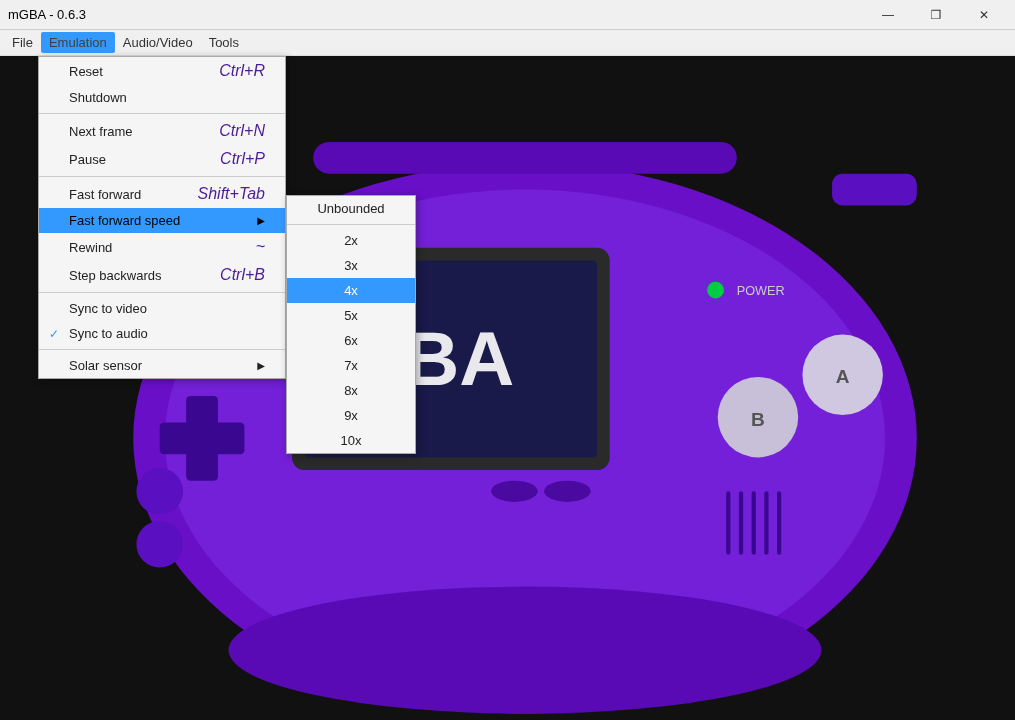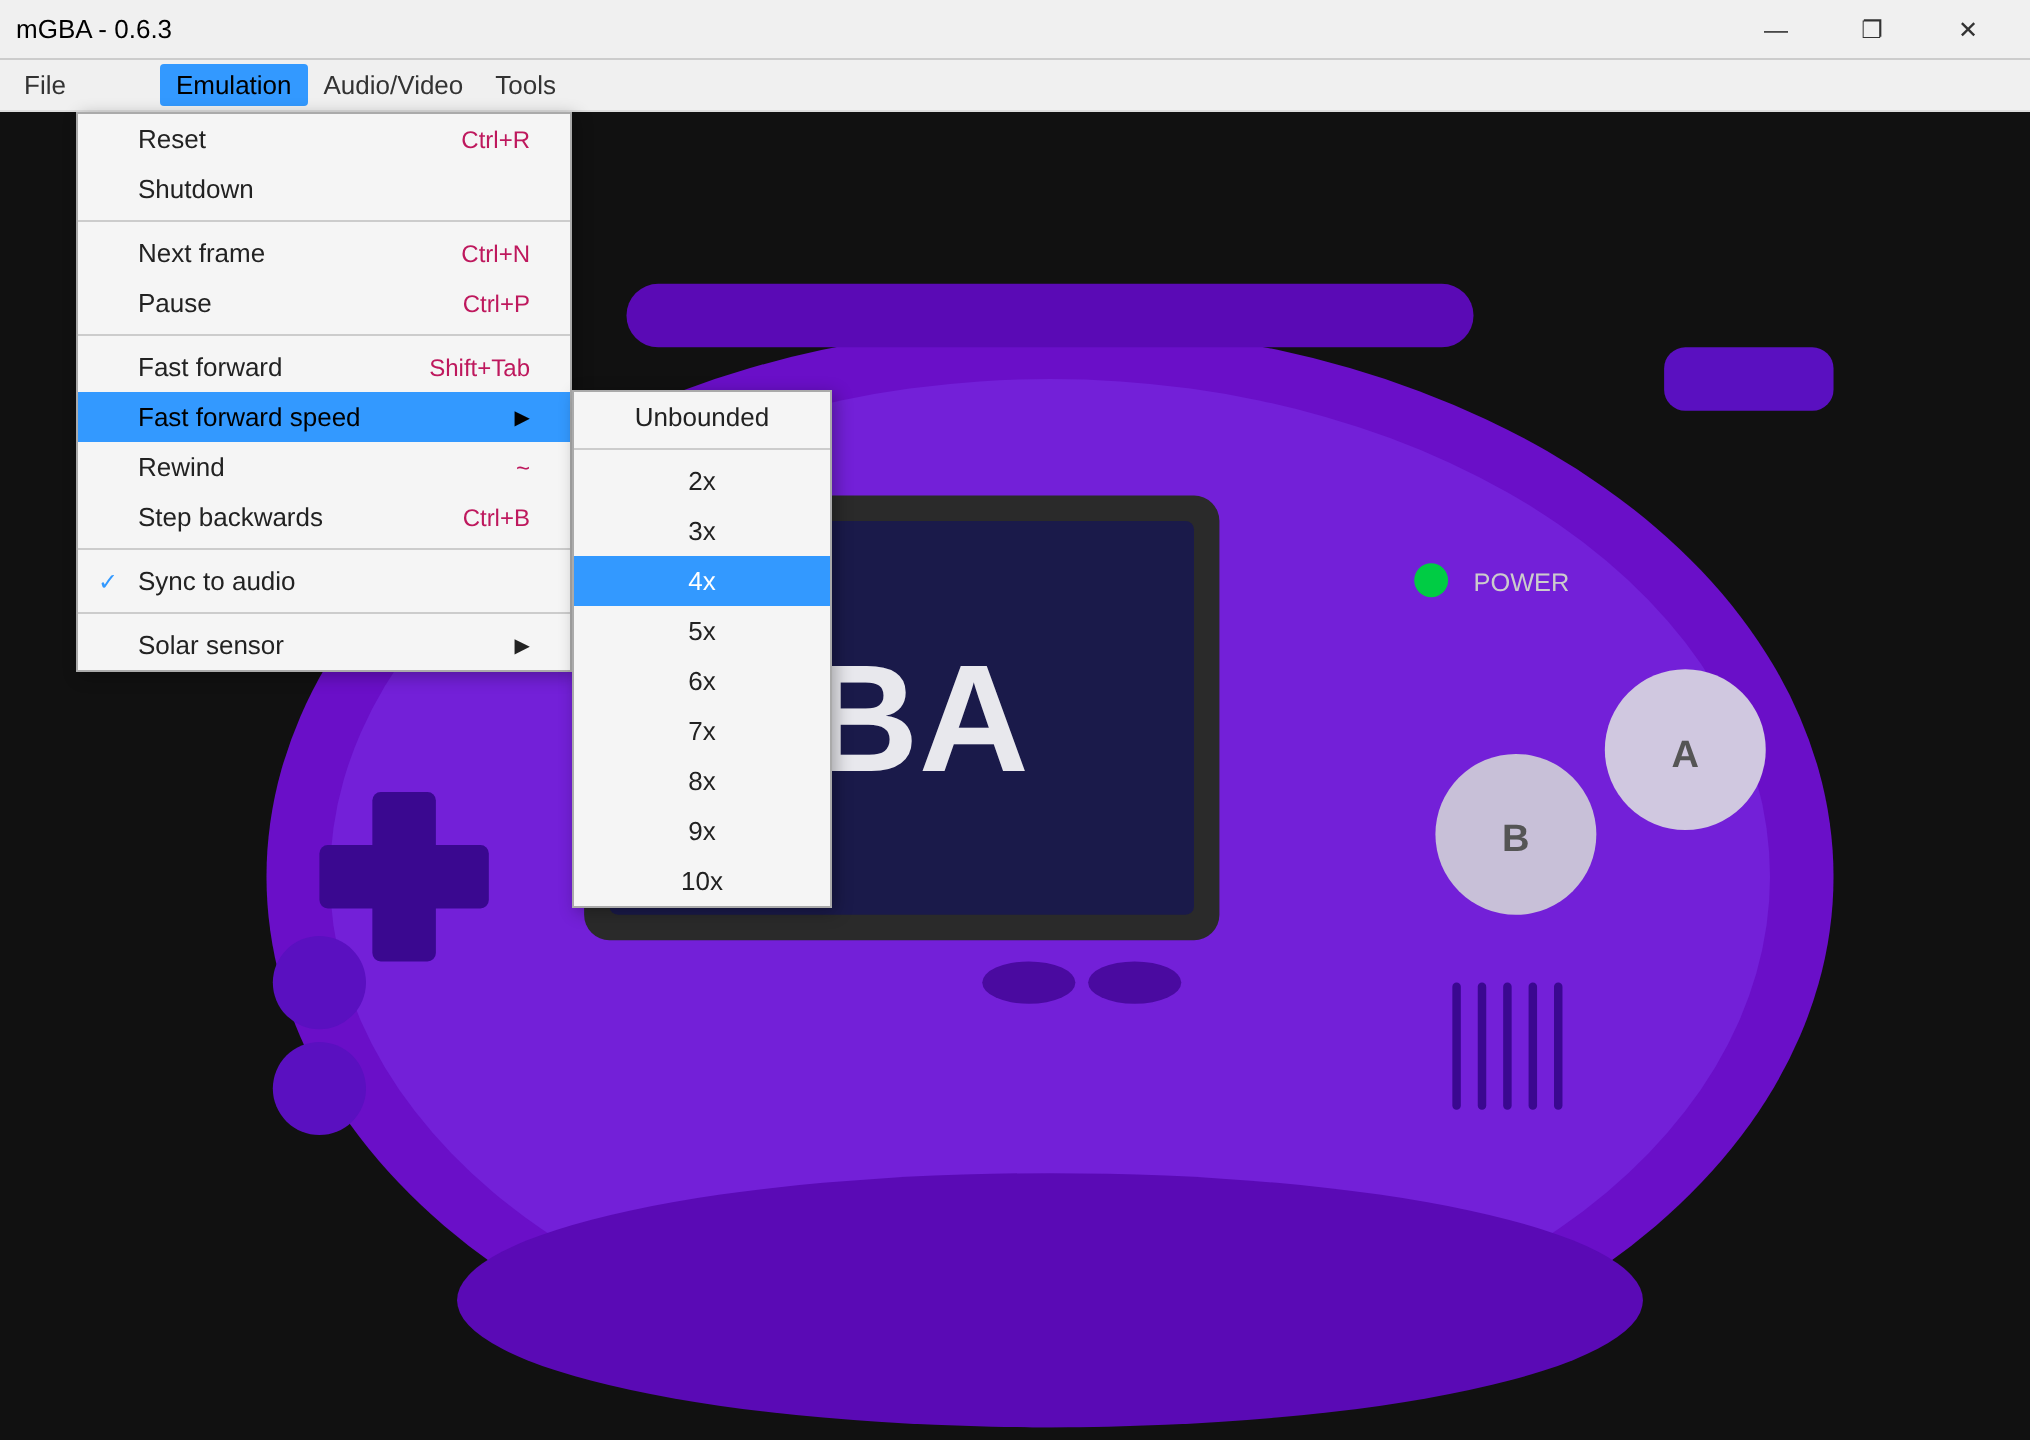--- a/index.html
+++ b/index.html
@@ -64,8 +64,7 @@
     }
     .menu-item:hover, .menu-item.active {
       background: #3399ff;
-      color: #000000;
-      margin-left: 39px;
+      color: #404040;
     }
 
     

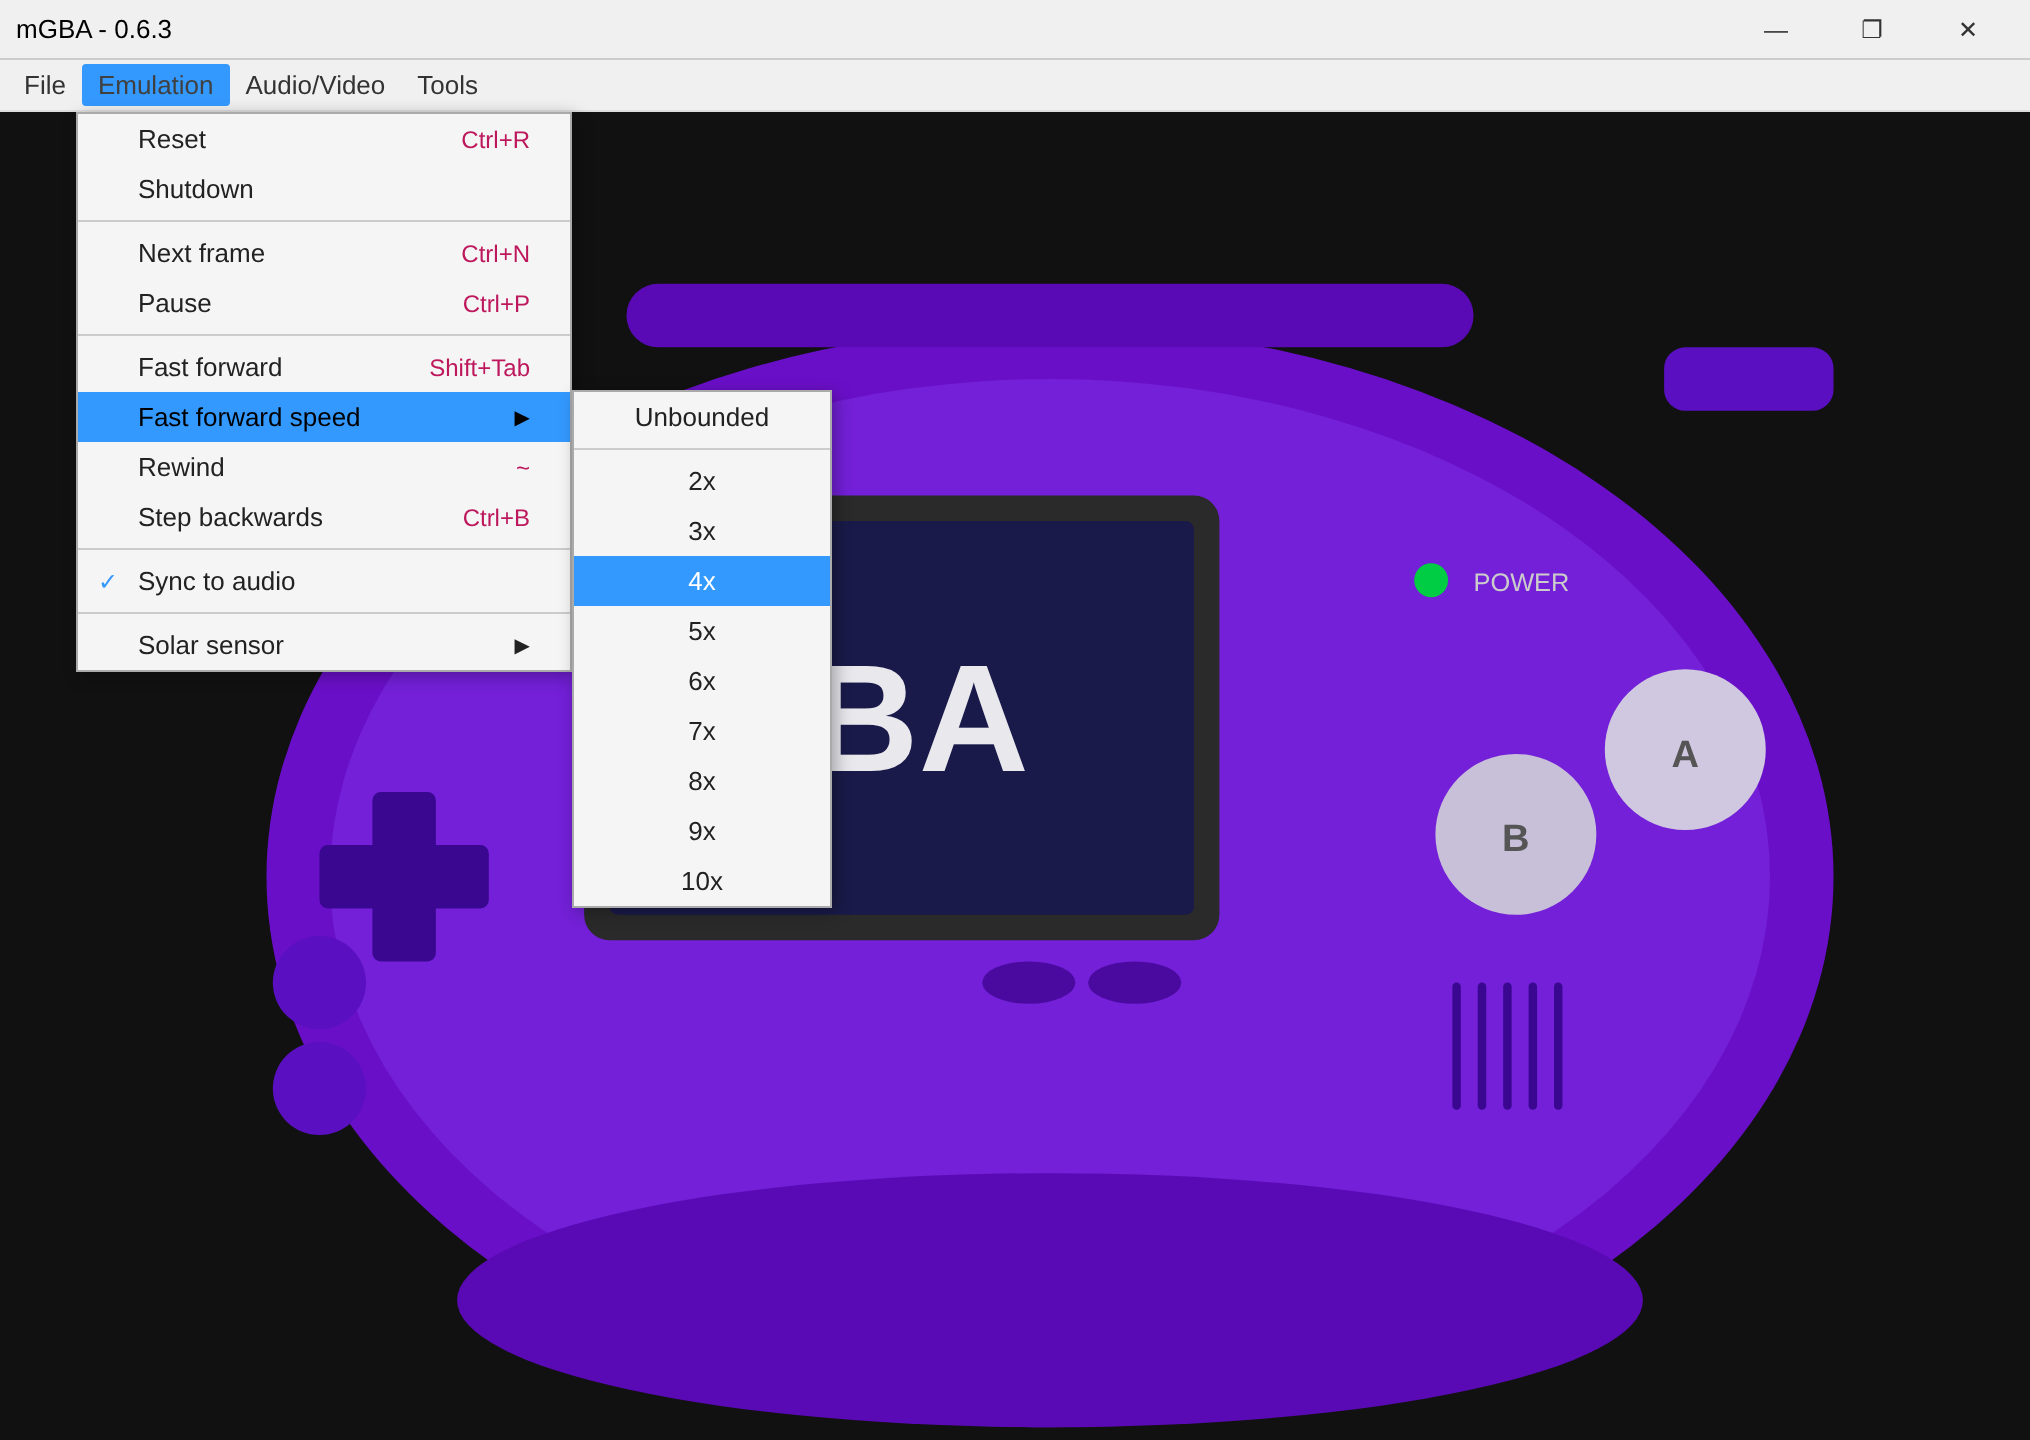--- a/index.html
+++ b/index.html
@@ -119,8 +119,9 @@
       margin: 3px 0;
     }
     .dropdown-item .shortcut {
-      color: #be185d;
-      font-size: 12px;
+      color: #4c1d95;
+      font-size: 16px;
+      font-style: italic;
     }
     .dropdown-item .check-mark {
       position: absolute;

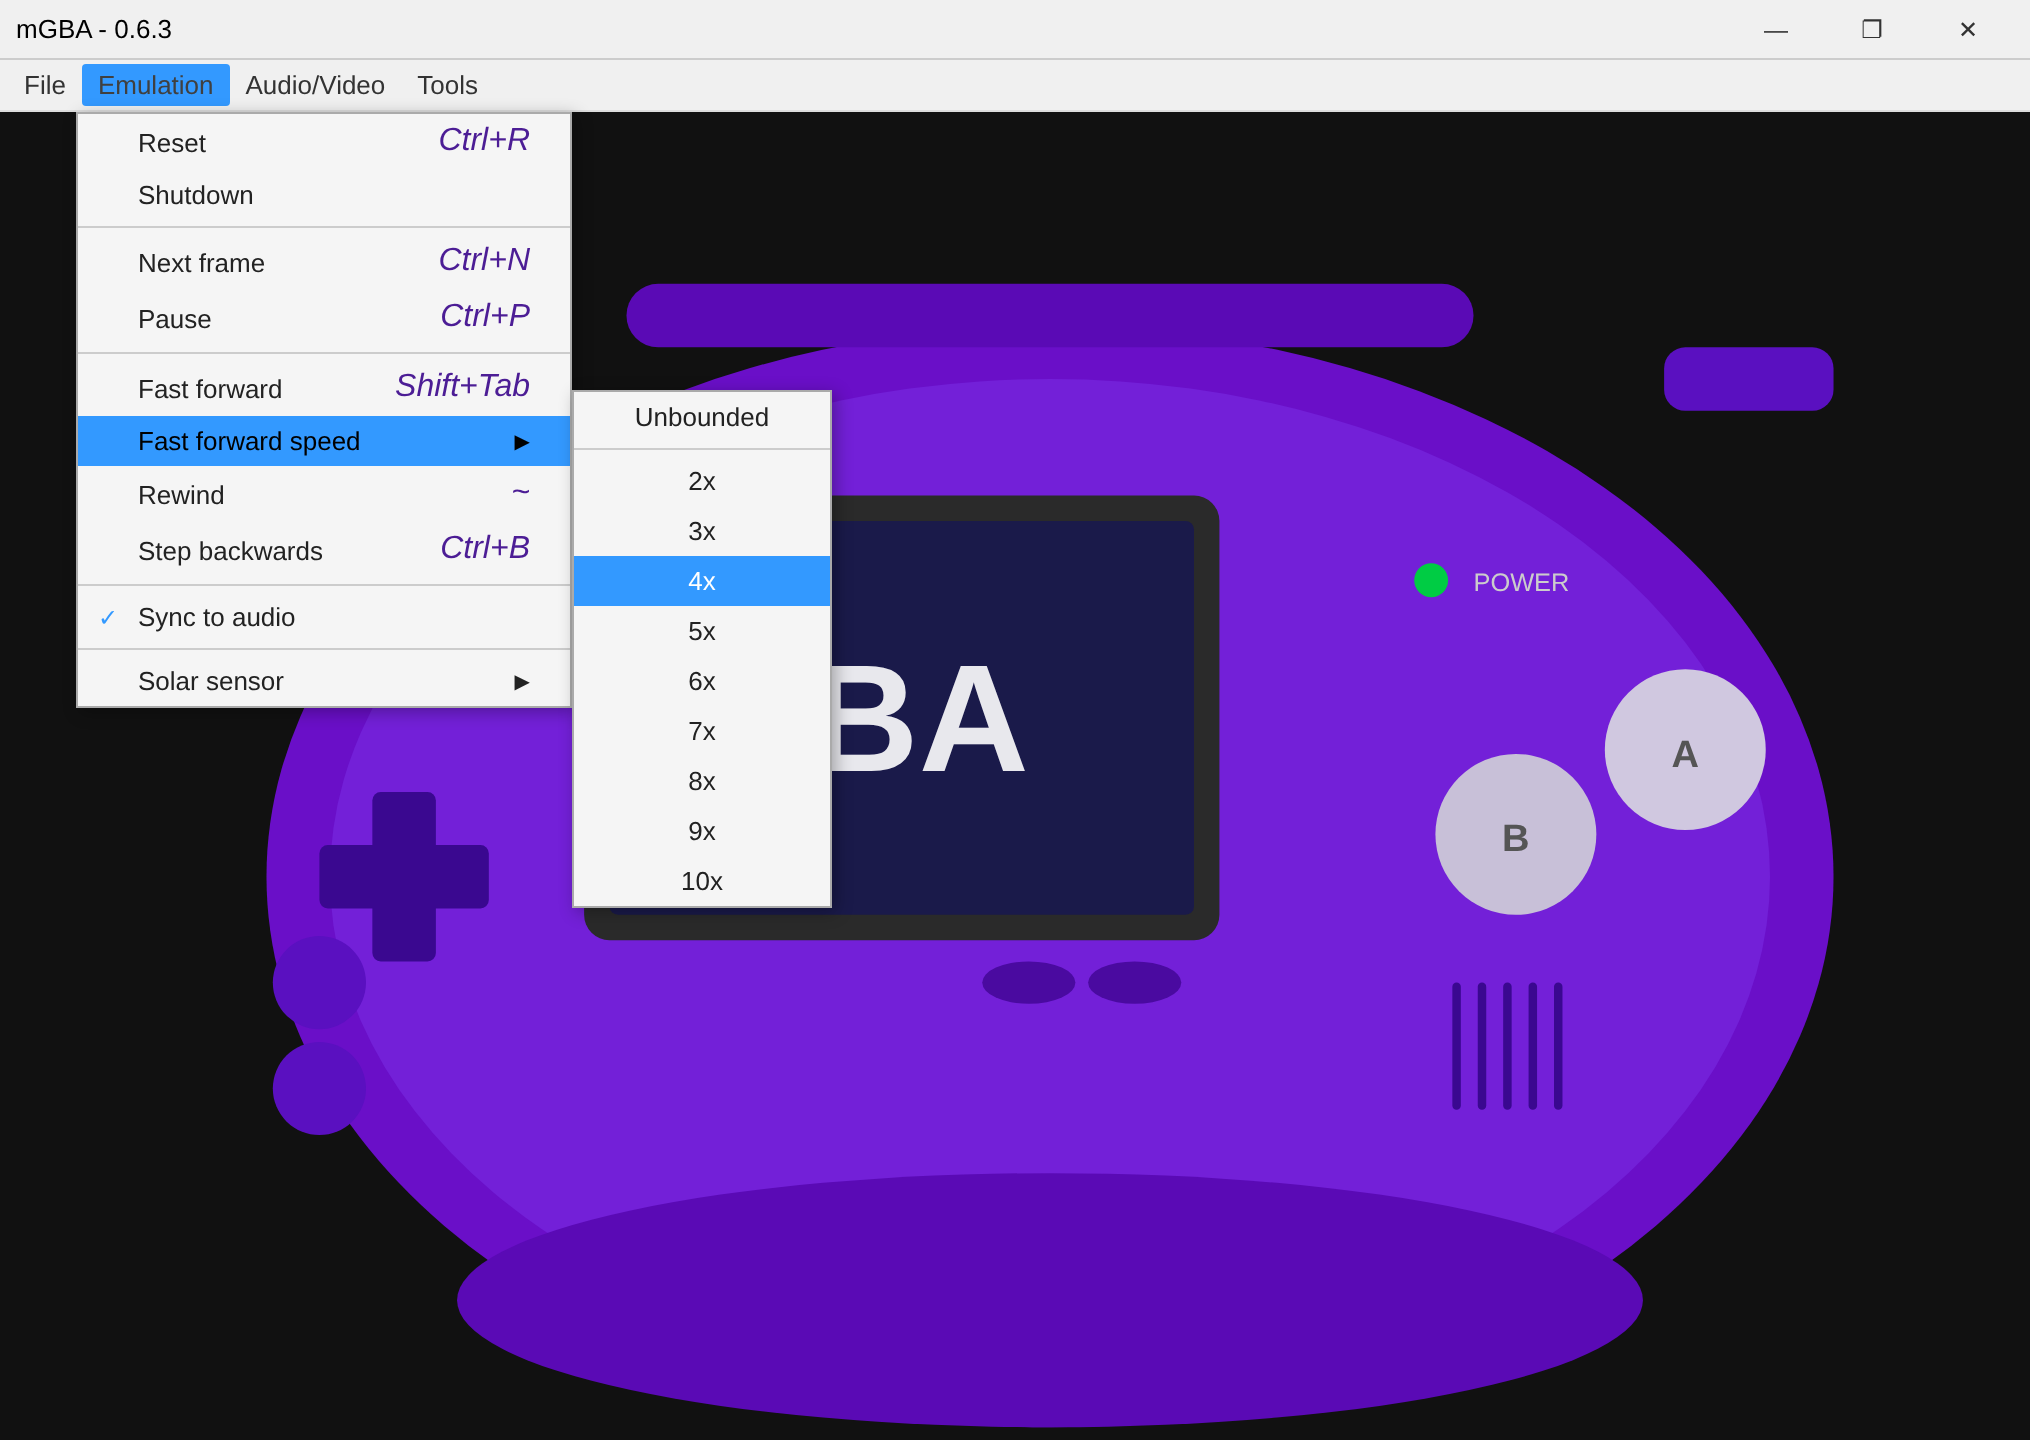--- a/index.html
+++ b/index.html
@@ -273,6 +273,9 @@
   <div class="dropdown-separator"></div>
 
   <div class="dropdown-item">
+    <span>Sync to video</span>
+  </div>
+  <div class="dropdown-item">
     <span class="check-mark">✓</span>
     <span>Sync to audio</span>
   </div>

